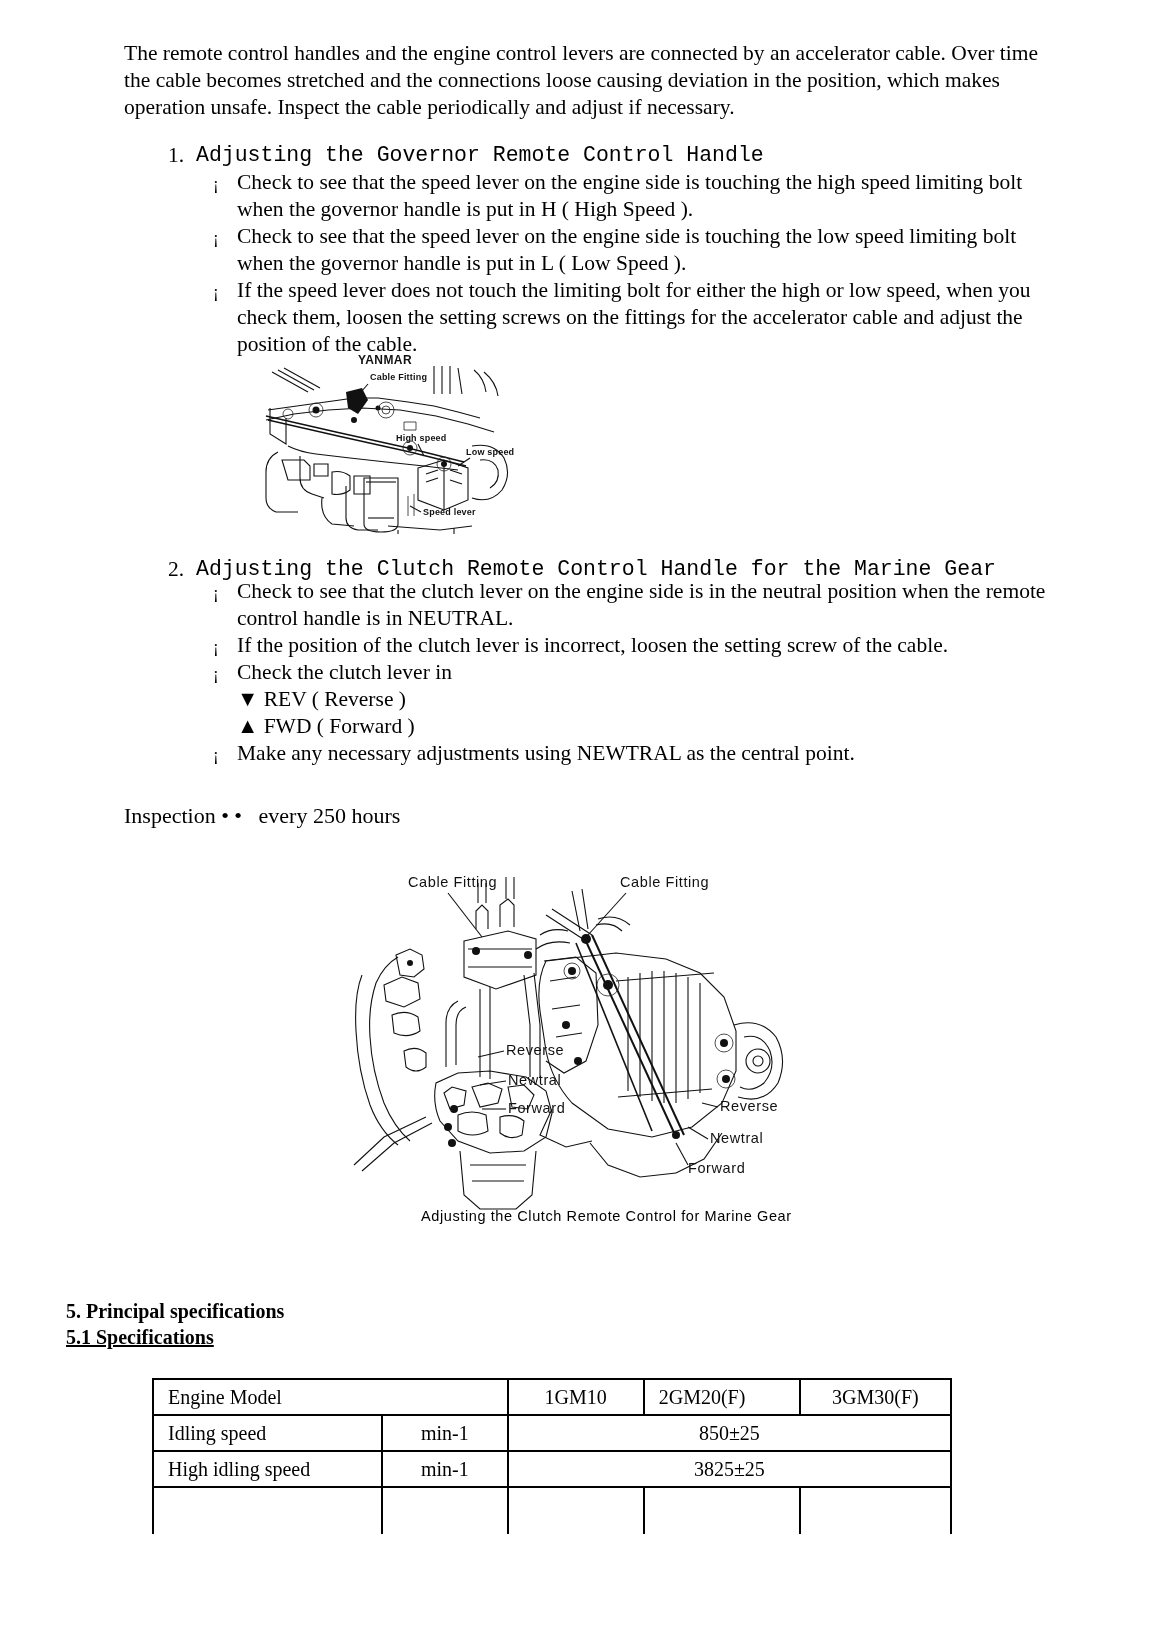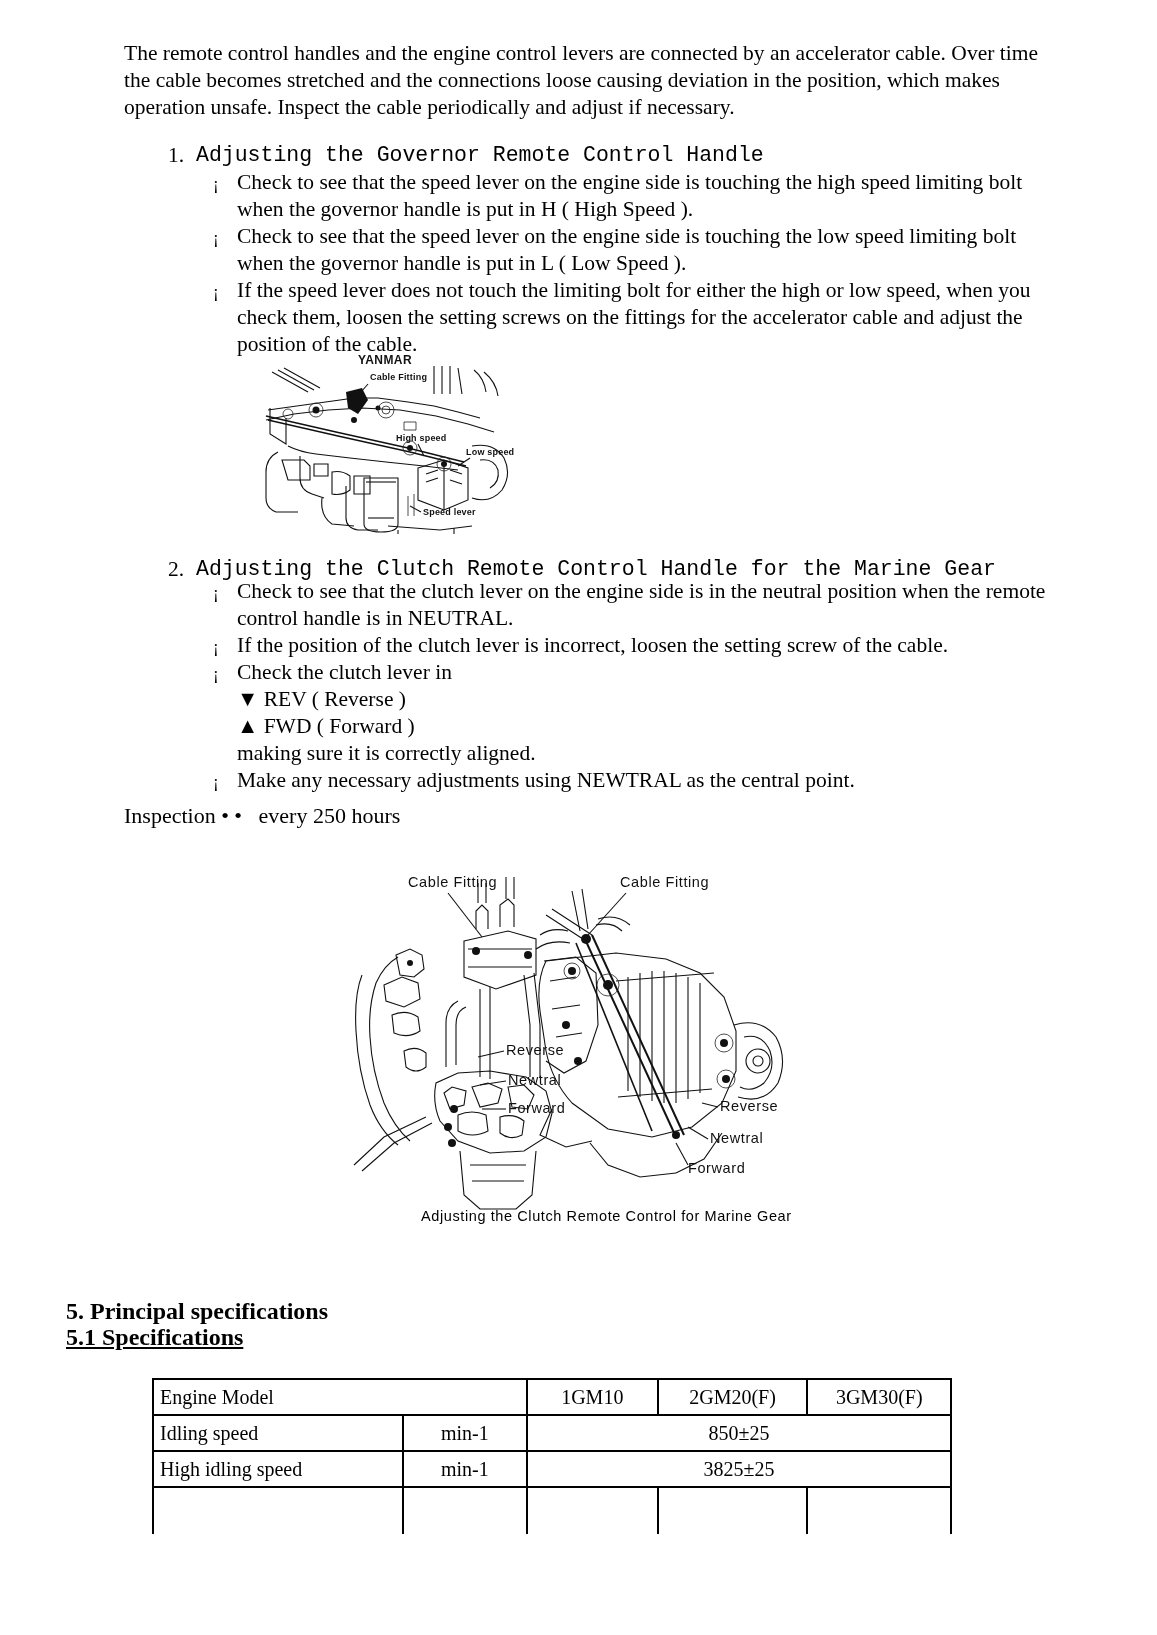--- a/index.html
+++ b/index.html
@@ -292,7 +292,6 @@
     </div>
     <div class="plain-line">▼ REV ( Reverse )</div>
     <div class="plain-line">▲ FWD ( Forward )</div>
-    <div class="plain-line">making sure it is correctly aligned.</div>
     <div class="sub-item">
       <span class="sub-bullet">¡</span>
       <span>Make any necessary adjustments using NEWTRAL as the central point.</span>

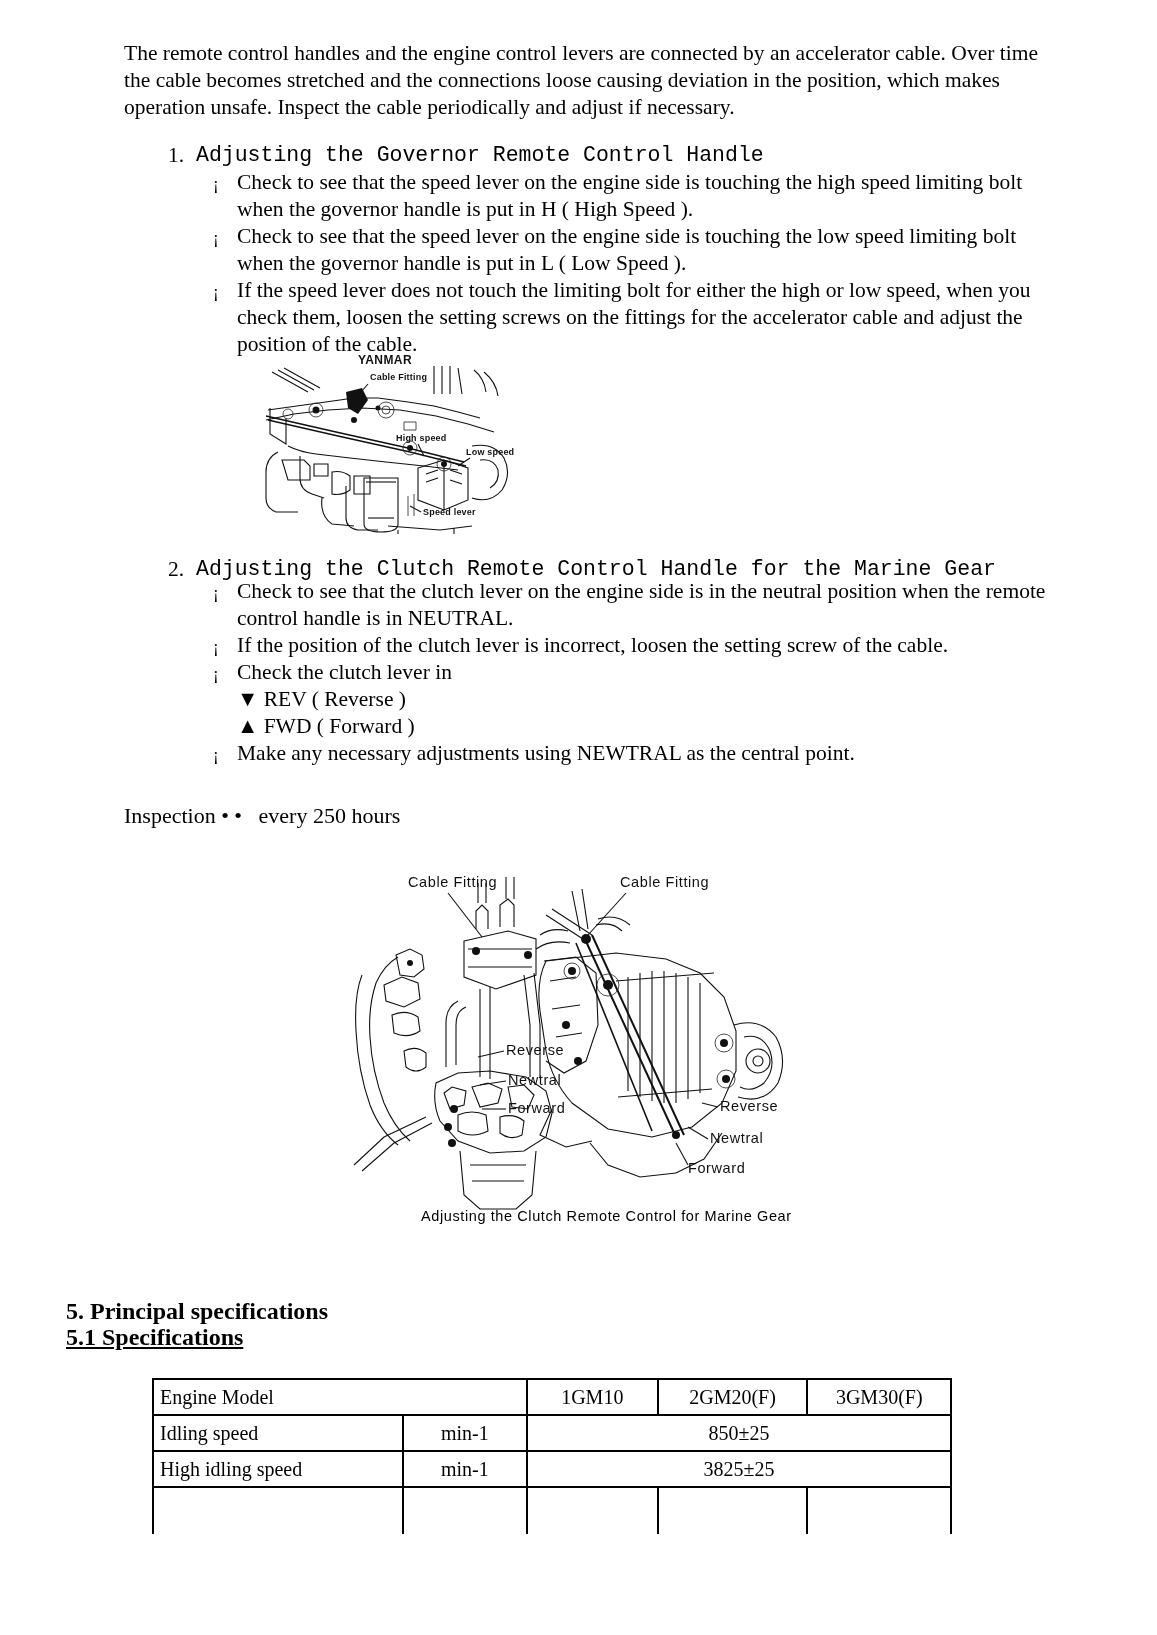--- a/index.html
+++ b/index.html
@@ -98,7 +98,7 @@
     position: absolute;
     font-family: "Liberation Serif", "DejaVu Serif", serif;
     font-weight: bold;
-    font-size: 24px;
+    font-size: 20px;
     line-height: 25px;
   }
   .h-section.underline {

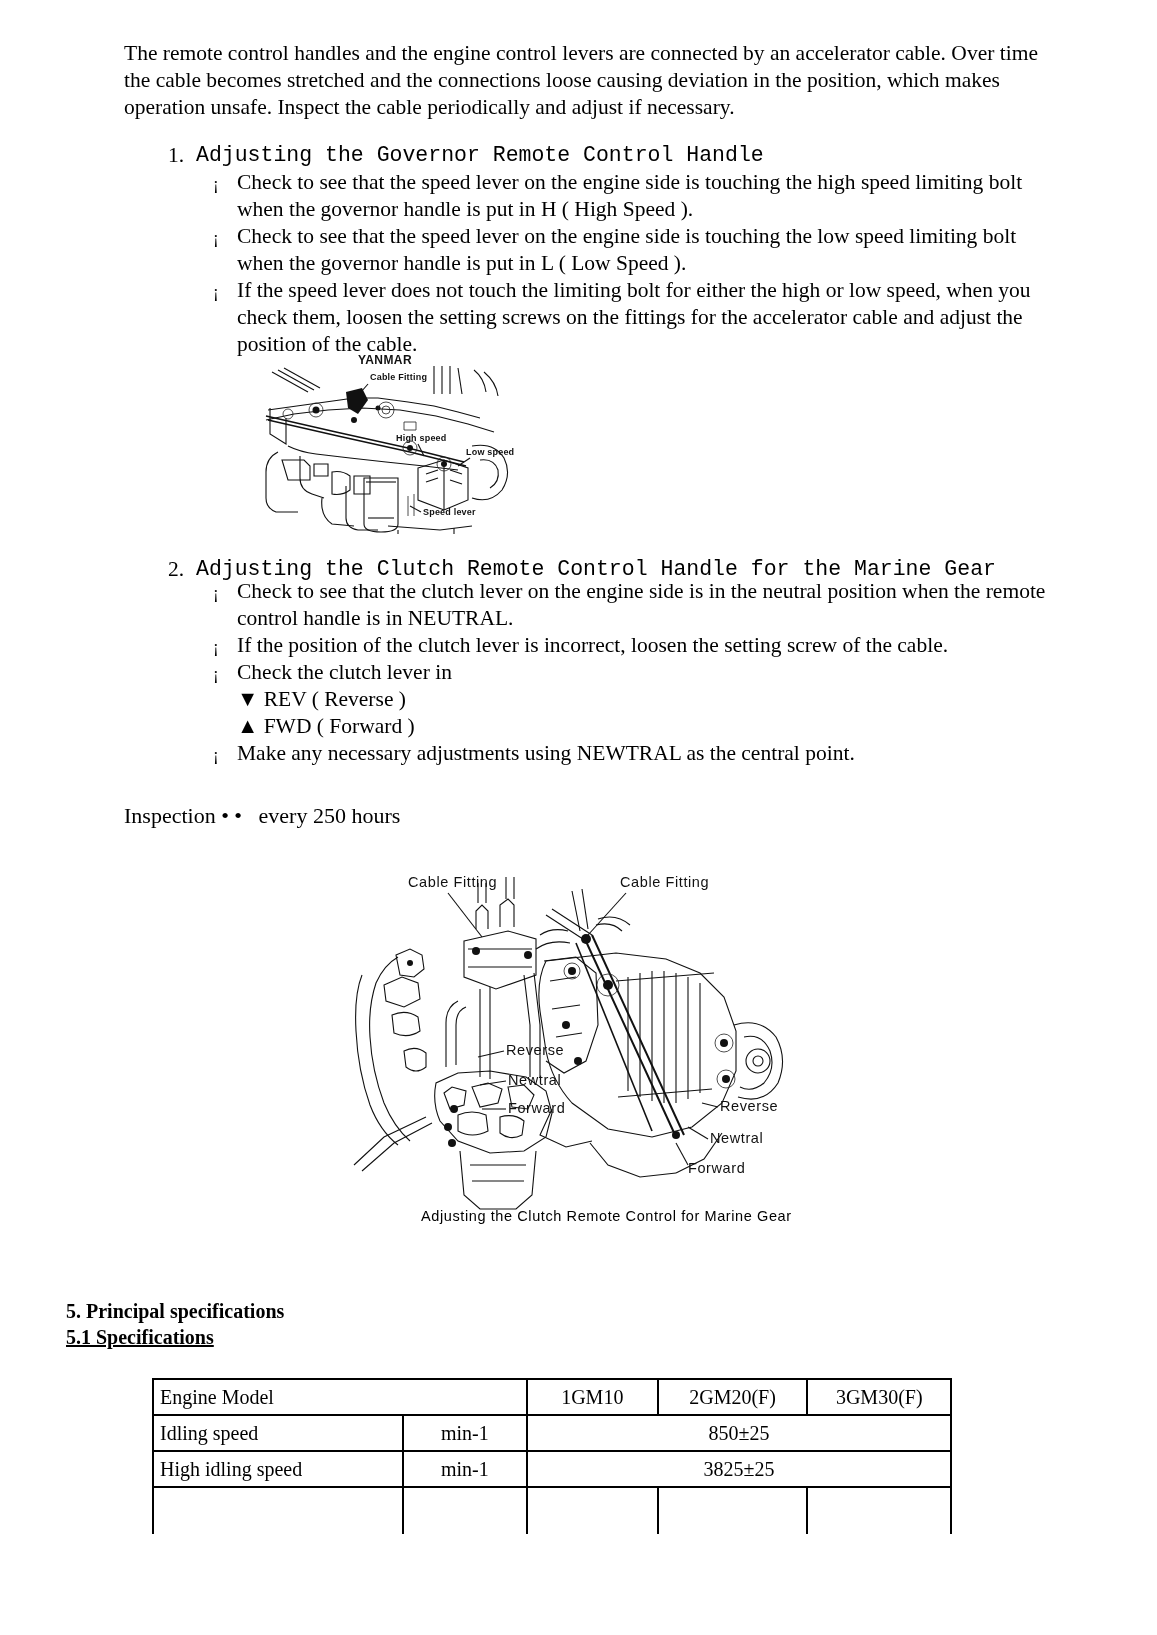--- a/index.html
+++ b/index.html
@@ -117,7 +117,7 @@
   }
   .spec-table td {
     border: 2px solid #000000;
-    padding: 3px 6px;
+    padding: 3px 14px;
     height: 28px;
     vertical-align: middle;
   }

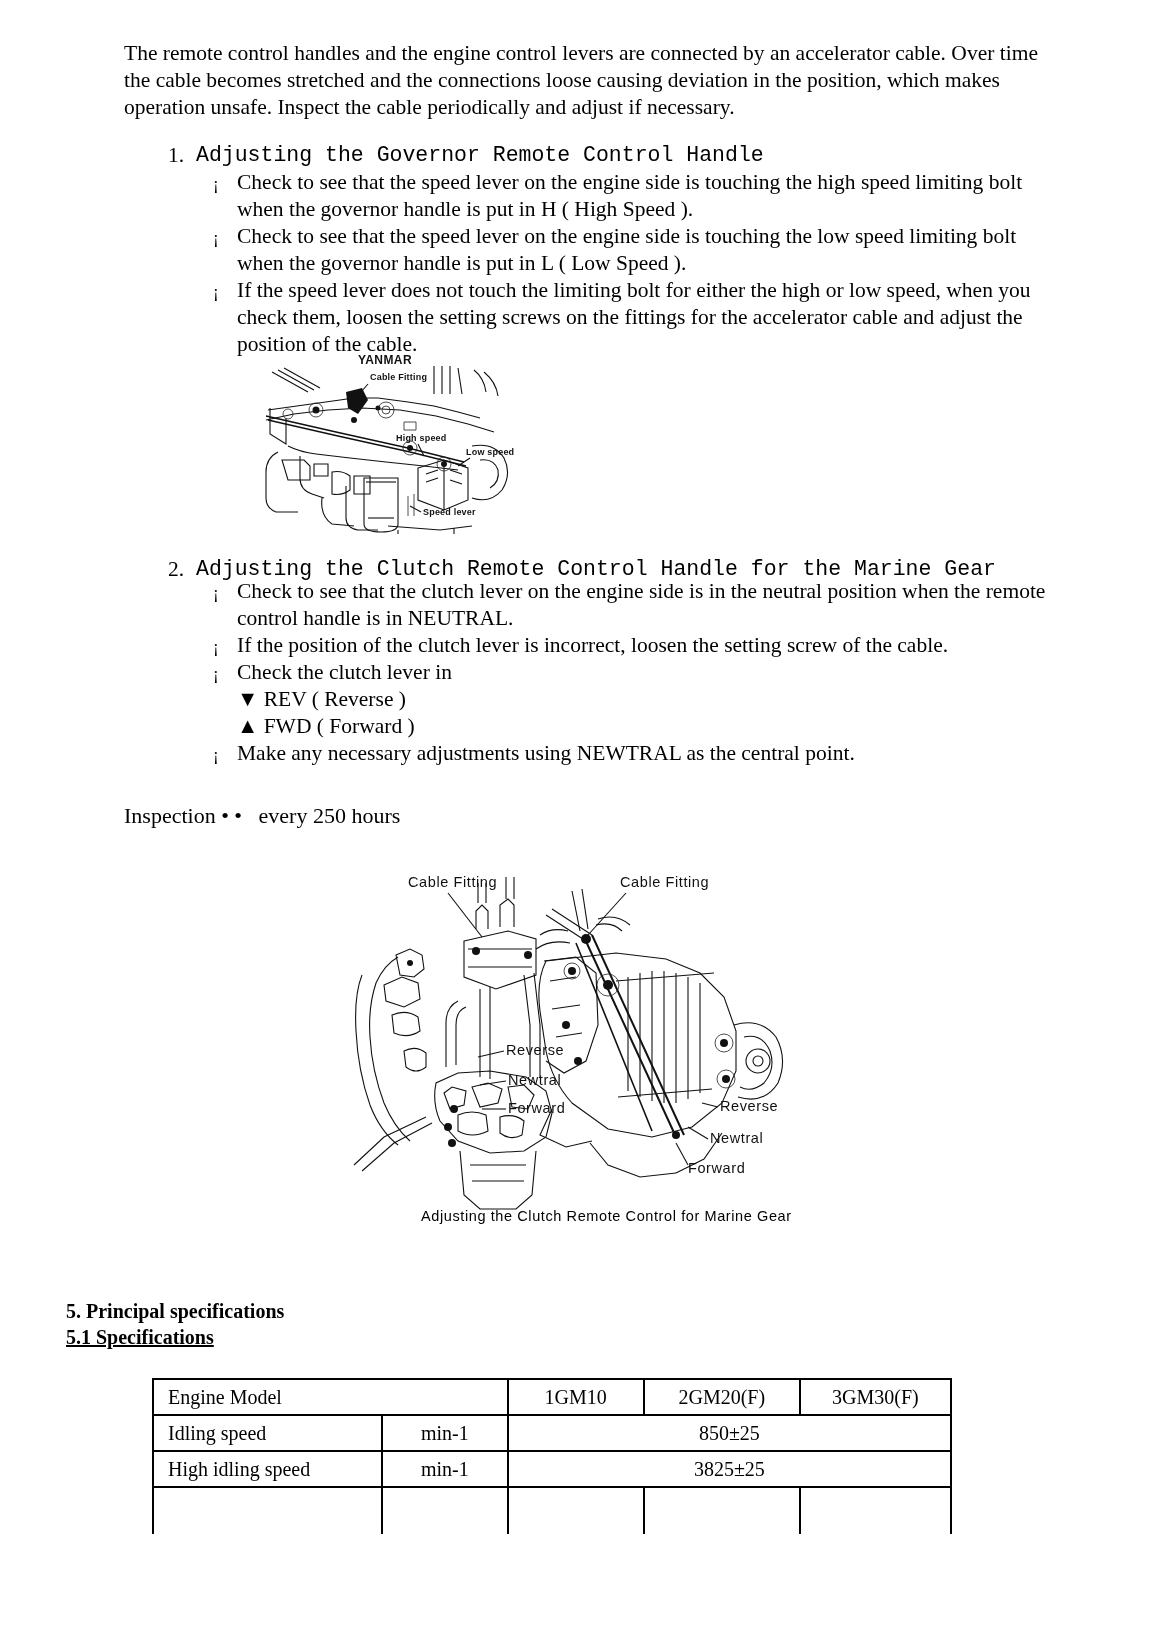--- a/index.html
+++ b/index.html
@@ -124,7 +124,7 @@
   .c-label  { width: 282px; text-align: left; }
   .c-unit   { width: 128px; text-align: center; border-radius: 8px; }
   .c-val    { width: 130px; text-align: center; }
-  .c-val2   { width: 148px; text-align: center; }
+  .c-val2   { width: 148px; }
   .c-val3   { width: 140px; text-align: center; }
   .spec-table tr.blank td { height: 40px; }
   .no-bottom { border-bottom: none !important; }

